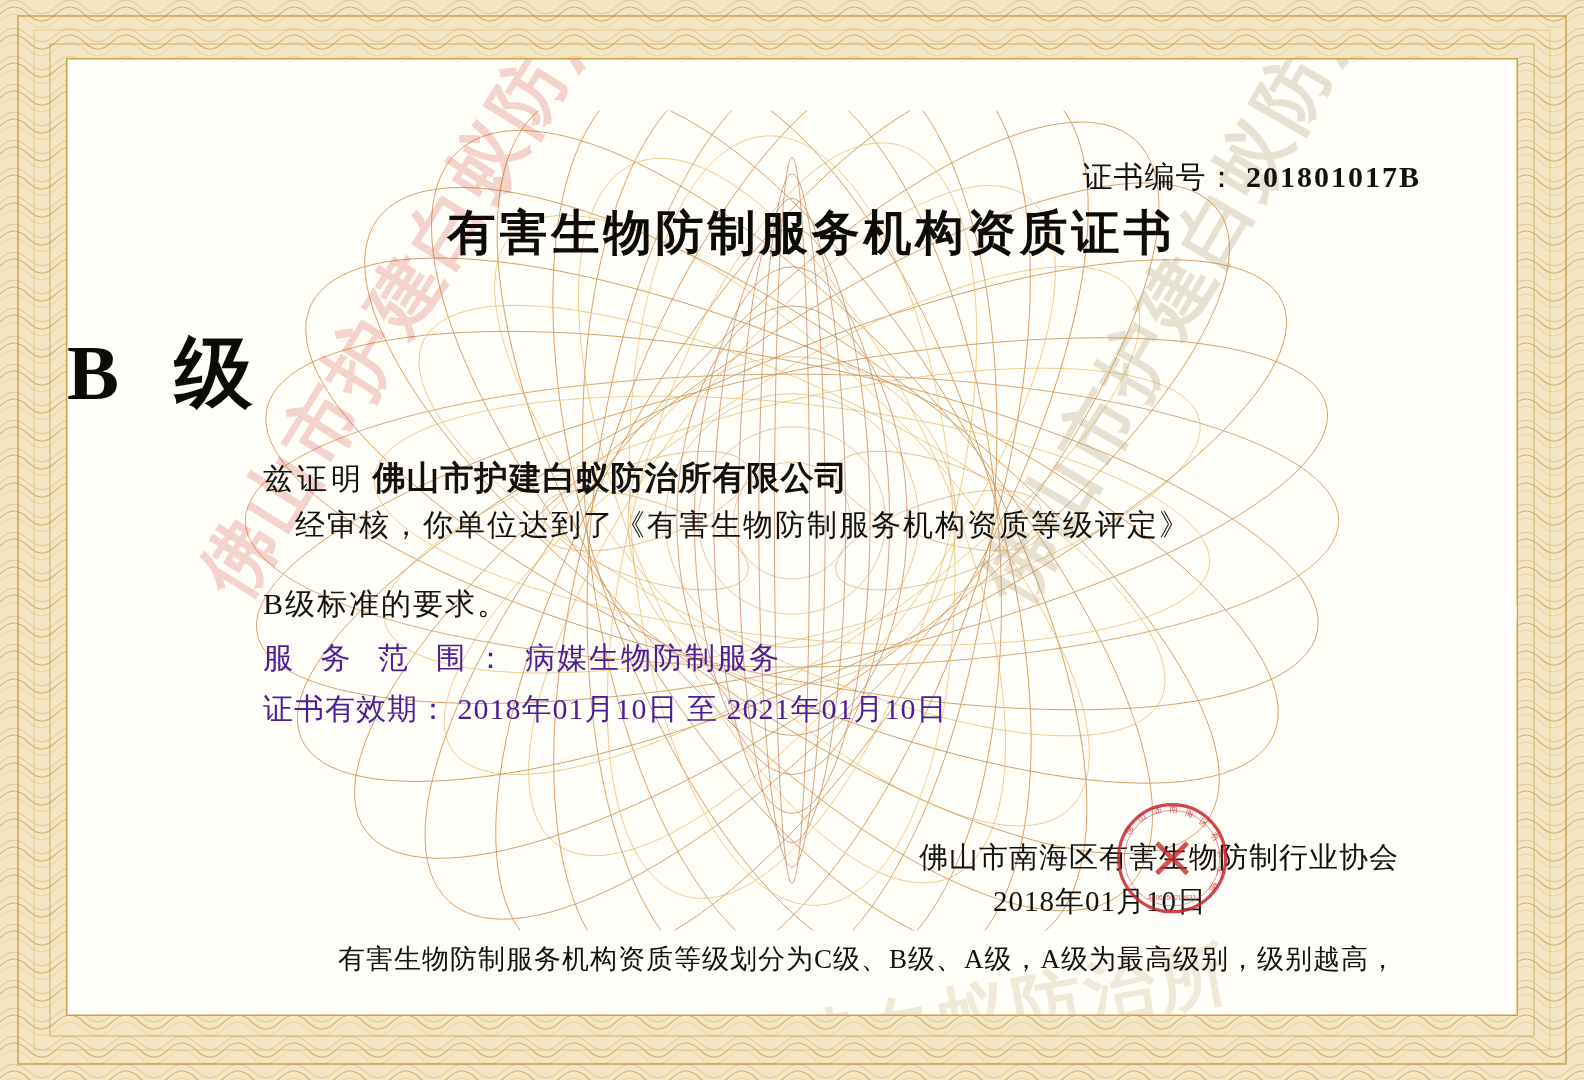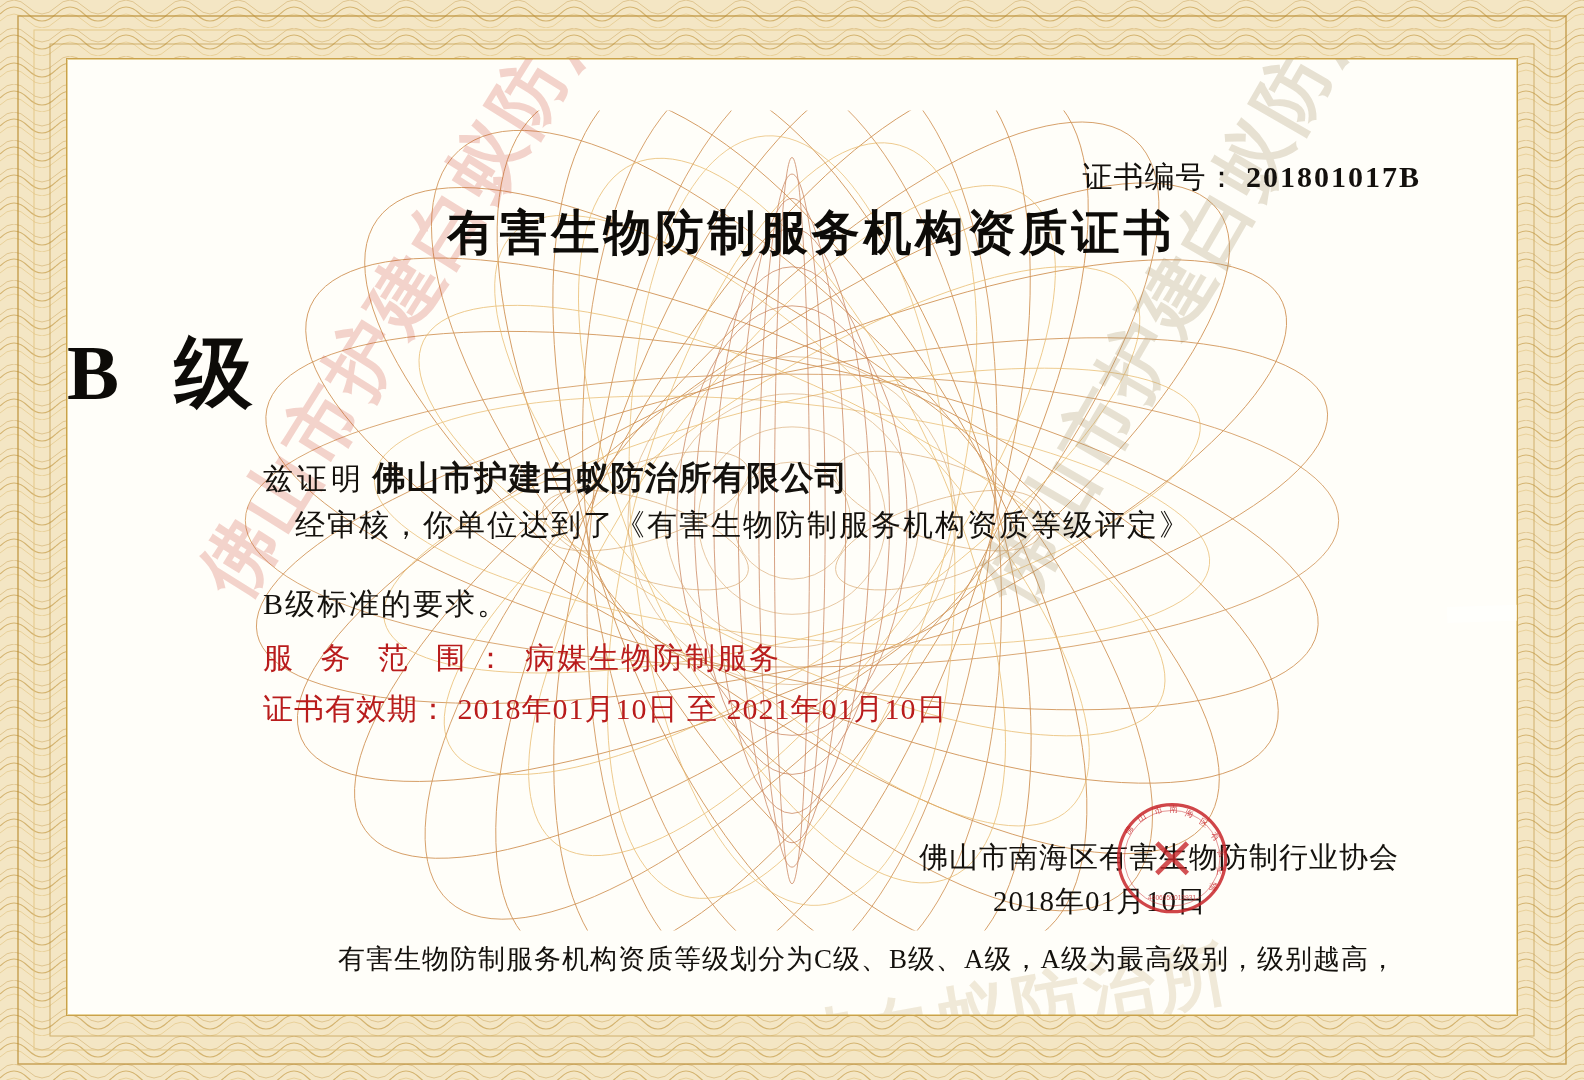--- a/index.html
+++ b/index.html
@@ -175,7 +175,7 @@
     position: absolute;
     left: 196px;
     top: 576px;
-    color: #b91c1c;
+    color: #4c1d95;
     font-size: 30px;
     line-height: 46px;
   }

